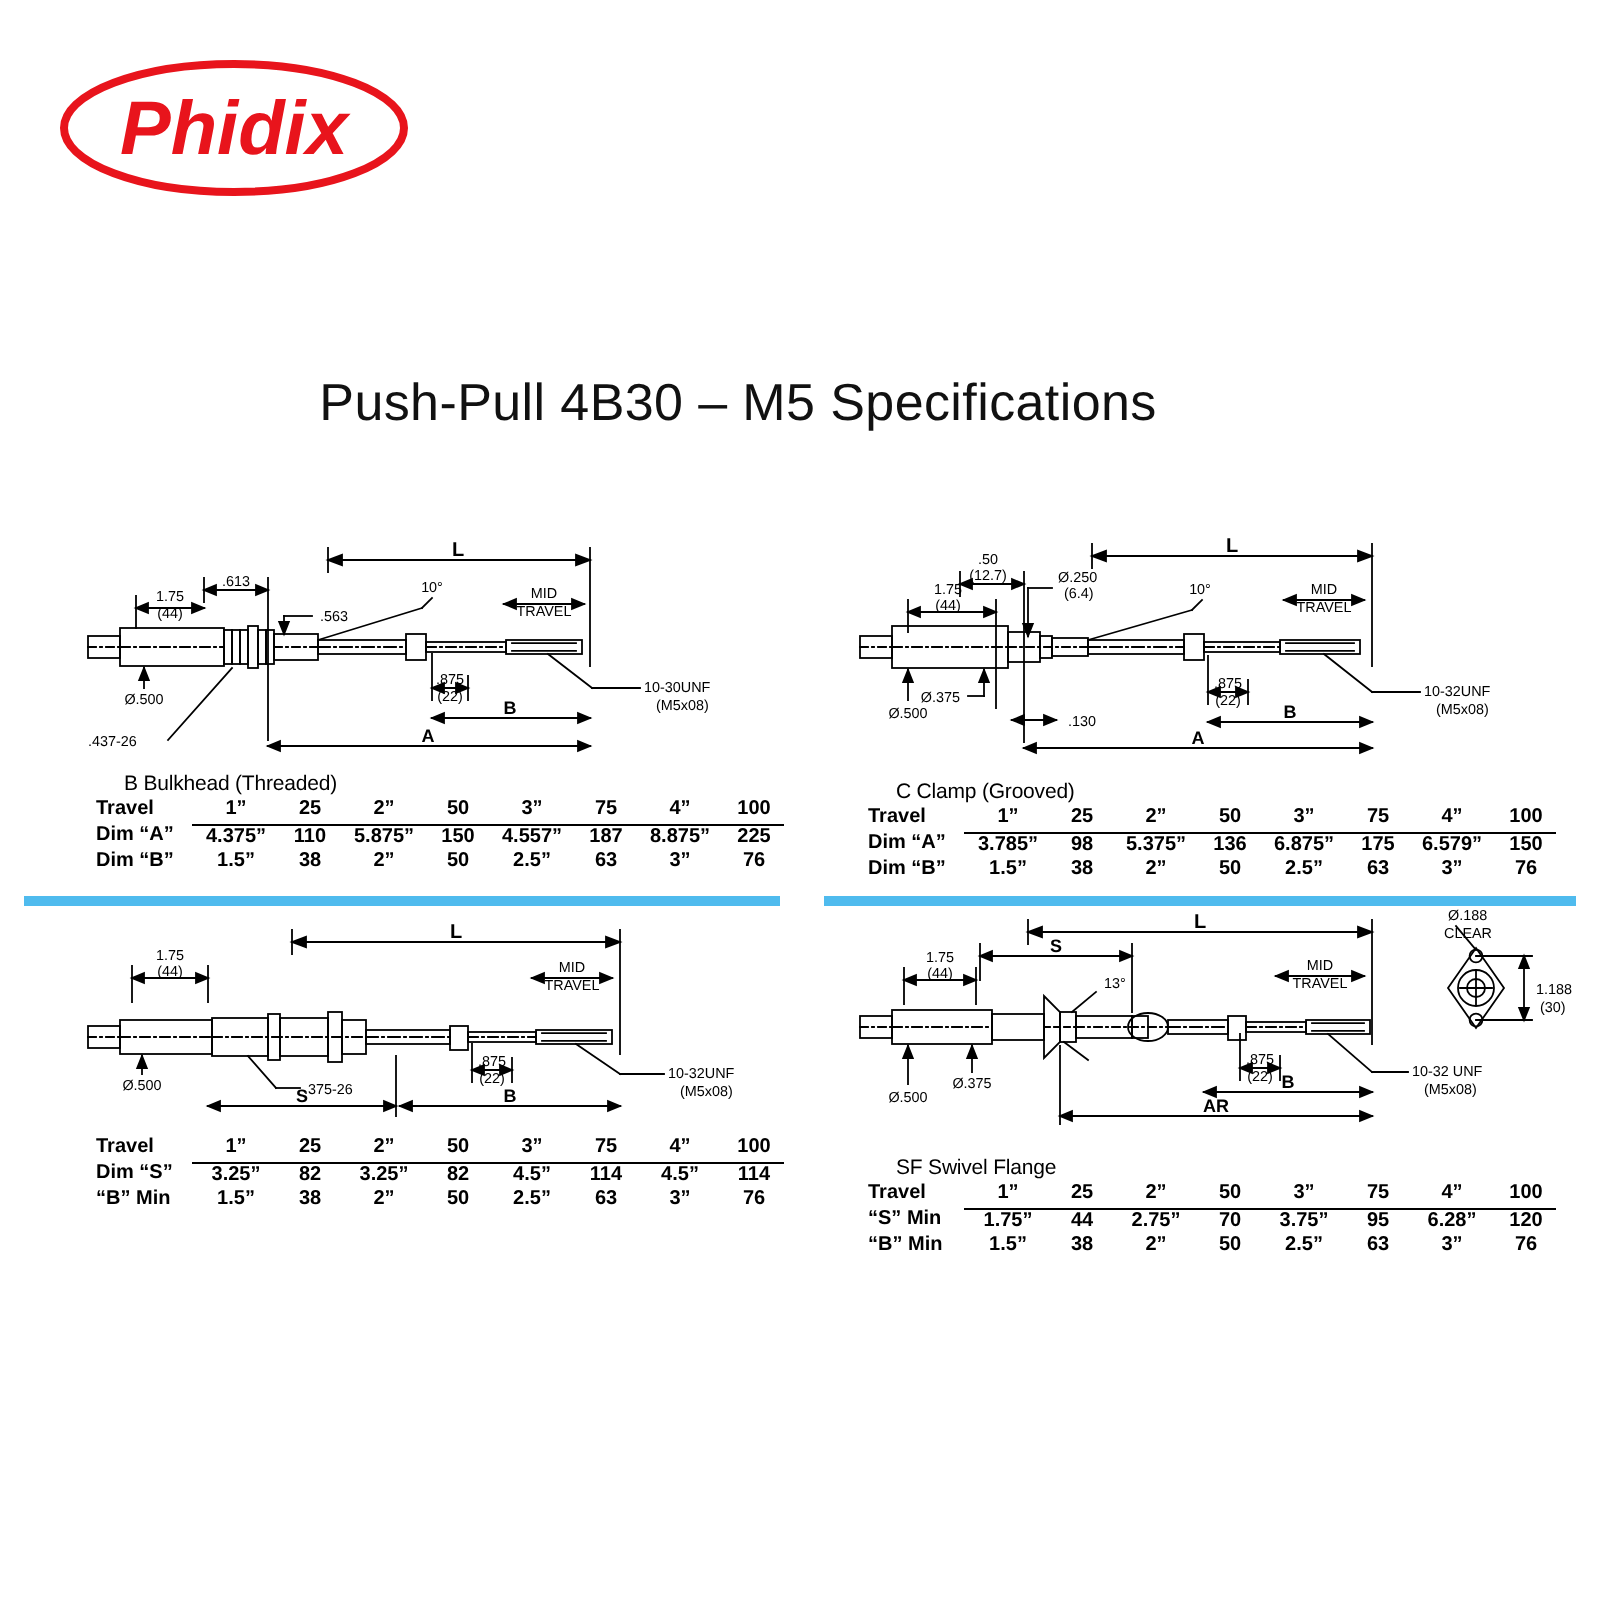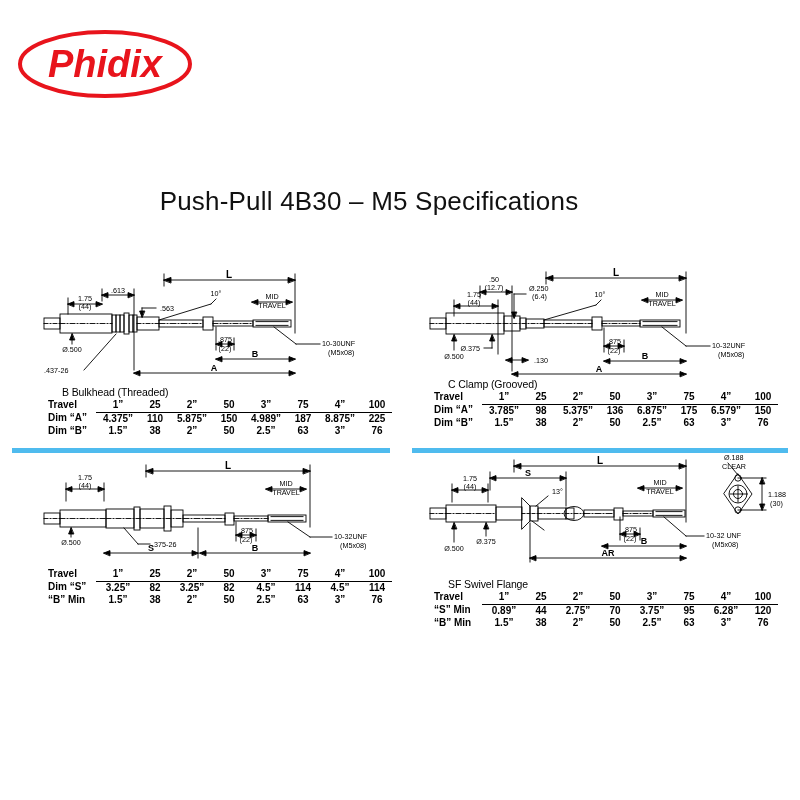--- a/index.html
+++ b/index.html
@@ -12,7 +12,7 @@
   .page{position:relative;width:800px;height:800px;}
 
   
-  .logo{position:absolute;left:16px;top:28px;width:178px;height:72px;}
+  .logo{position:absolute;left:28px;top:28px;width:178px;height:72px;}
   .logo svg{display:block;width:178px;height:72px;}
 
   

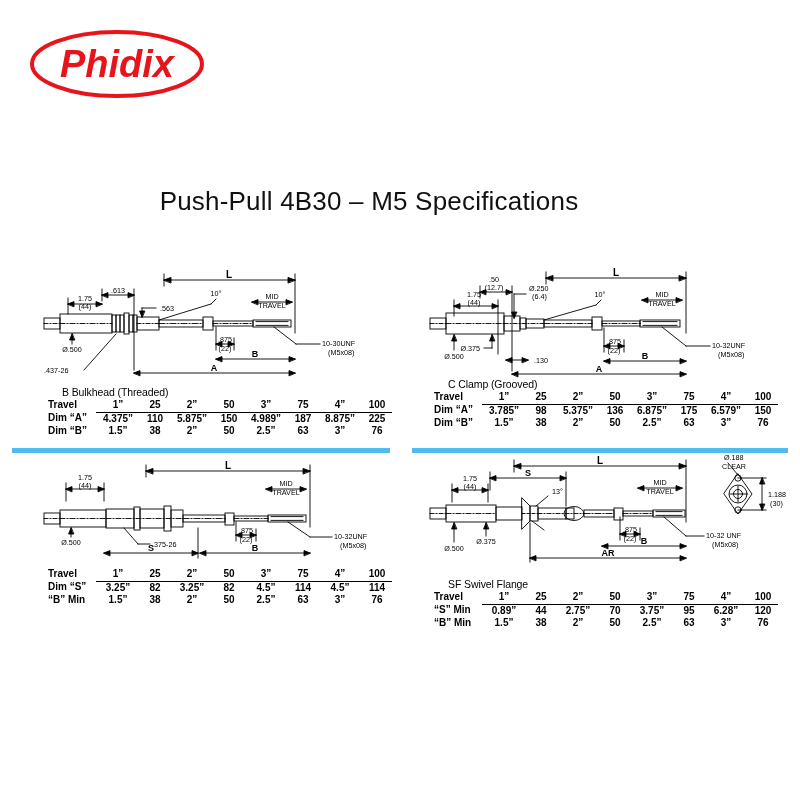--- a/index.html
+++ b/index.html
@@ -342,7 +342,7 @@
       </svg>
     </div>
 
-    <div class="spec" style="top:120px;">
+    <div class="spec" style="top:132px;">
       <div class="spec-title">C Clamp (Grooved)</div>
       <table class="spec-table">
         <colgroup>

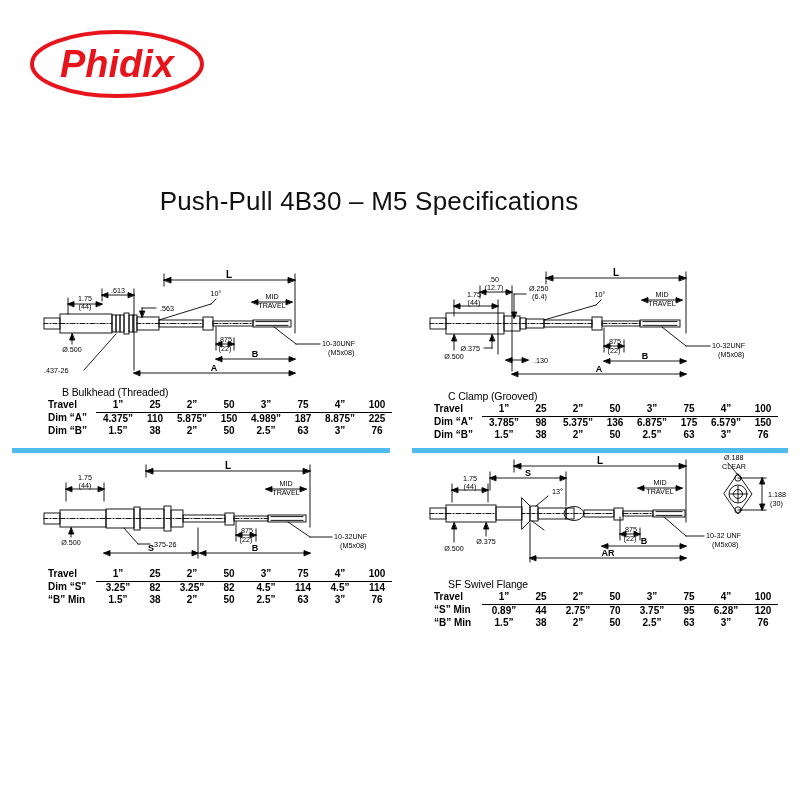--- a/index.html
+++ b/index.html
@@ -216,7 +216,7 @@
           <td>110</td>
           <td>5.875”</td>
           <td>150</td>
-          <td>4.989”</td>
+          <td>4.557”</td>
           <td>187</td>
           <td>8.875”</td>
           <td>225</td>

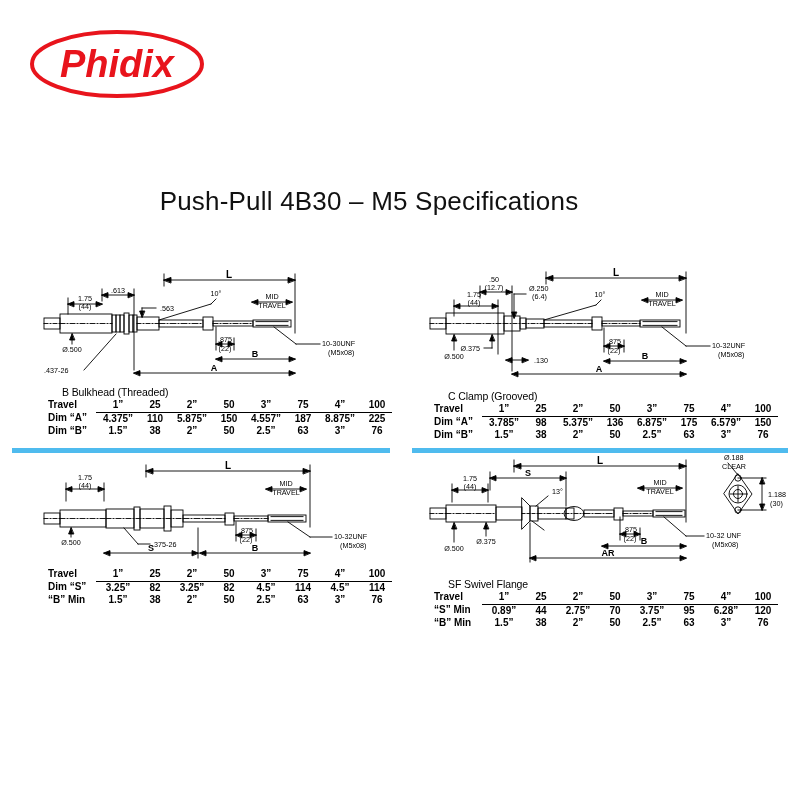--- a/index.html
+++ b/index.html
@@ -679,7 +679,7 @@
         </tr>
         <tr>
           <td class="rowlab">“S” Min</td>
-          <td>0.89”</td>
+          <td>1.75”</td>
           <td>44</td>
           <td>2.75”</td>
           <td>70</td>

